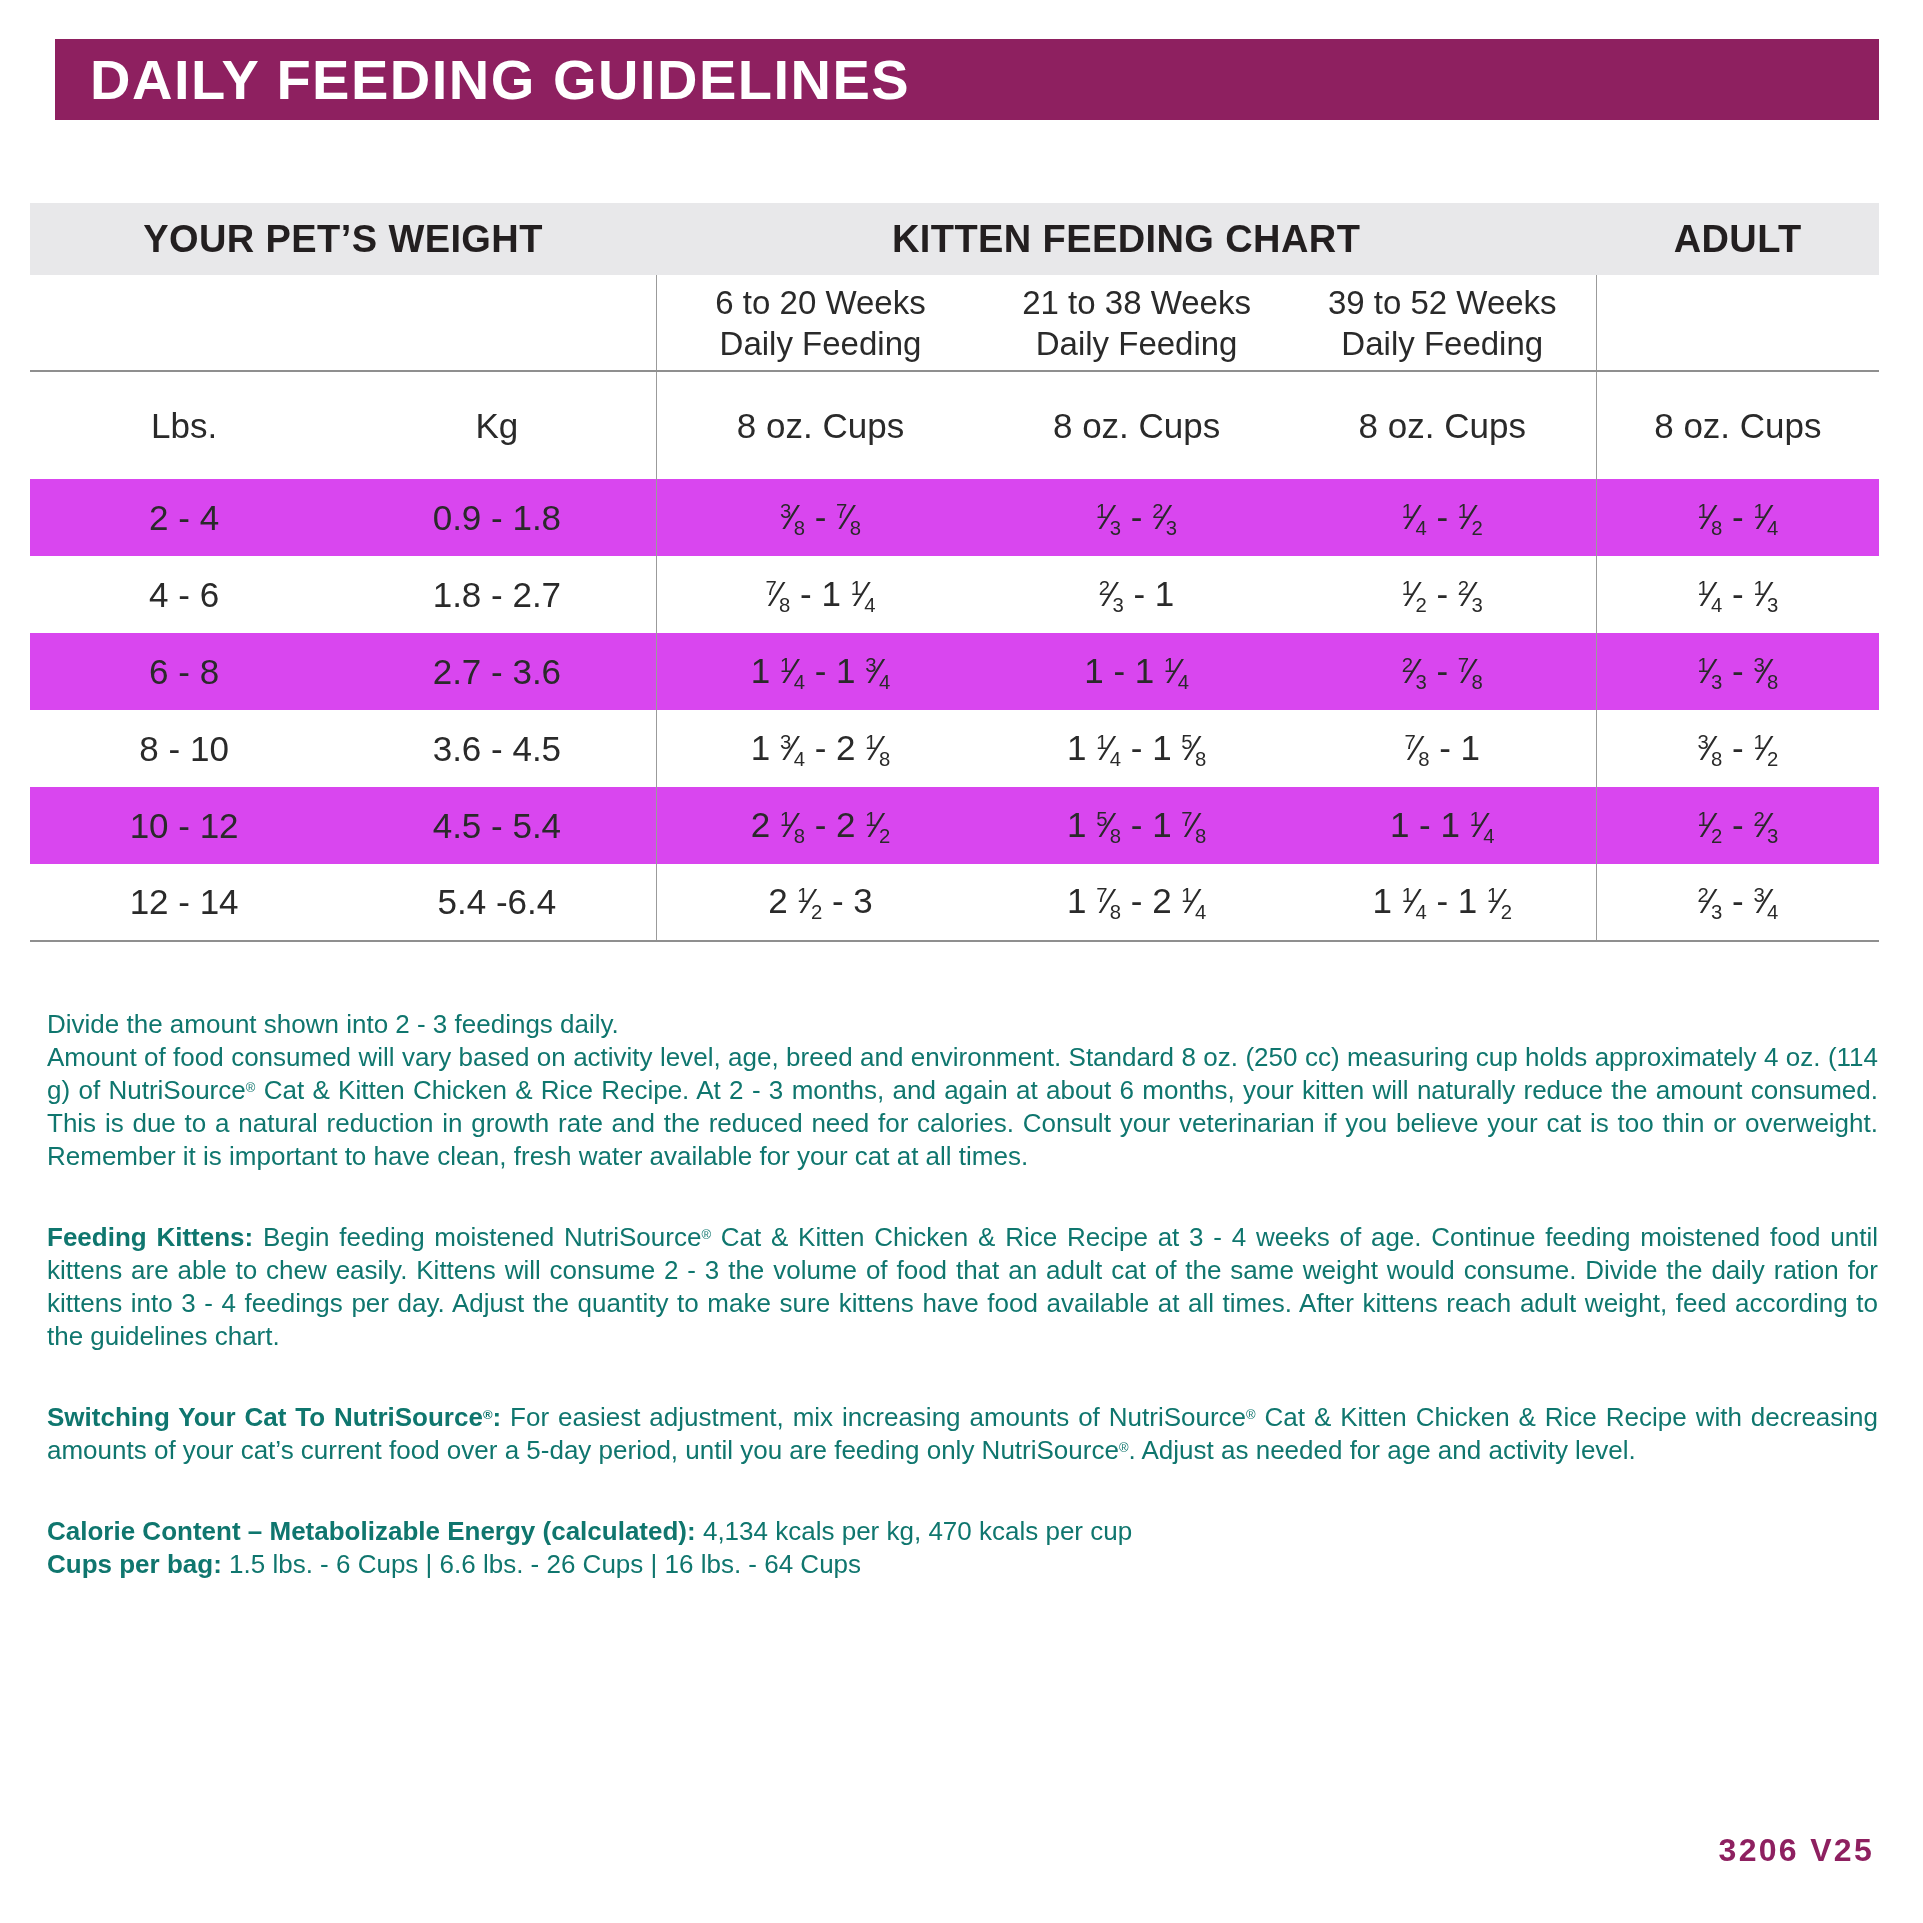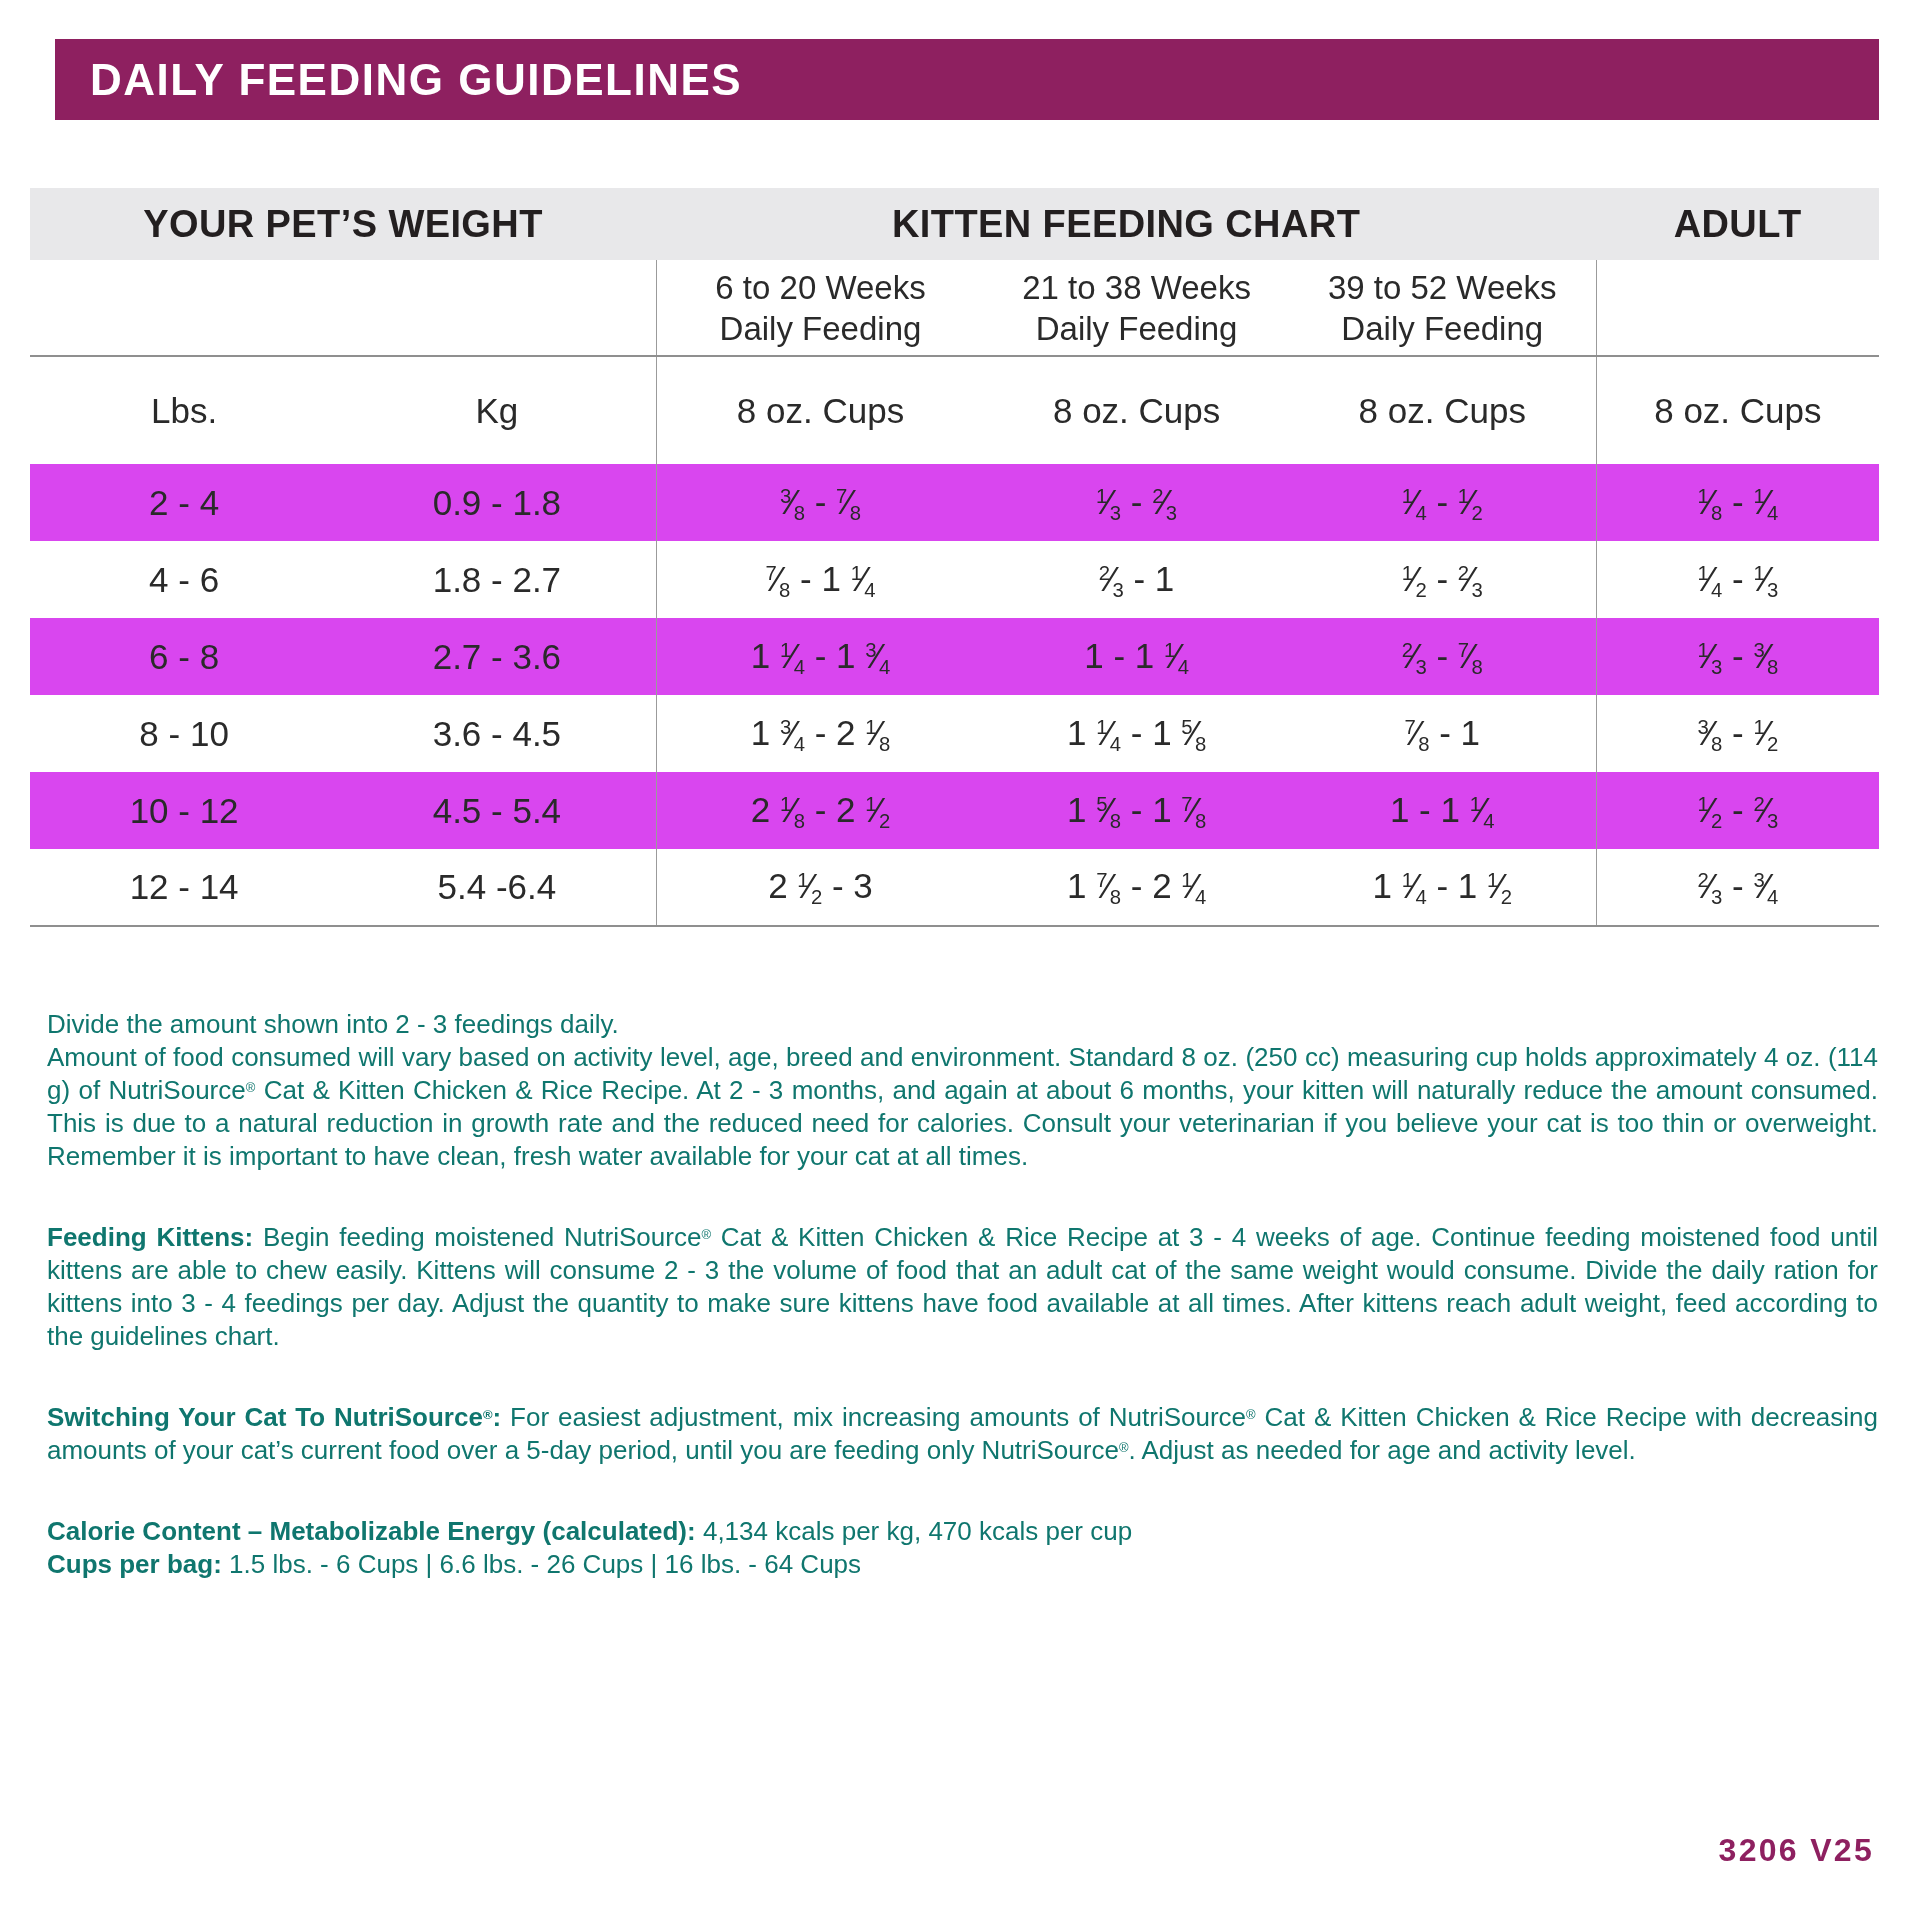--- a/index.html
+++ b/index.html
@@ -16,7 +16,7 @@
     background:#8e2060; display:flex; align-items:center;
   }
   .banner h1 {
-    margin:0 0 0 35px; color:#ffffff; font-size:44px; font-weight:700;
+    margin:0 0 0 35px; color:#ffffff; font-size:56px; font-weight:700;
     letter-spacing:1.5px; line-height:1;
   }
 

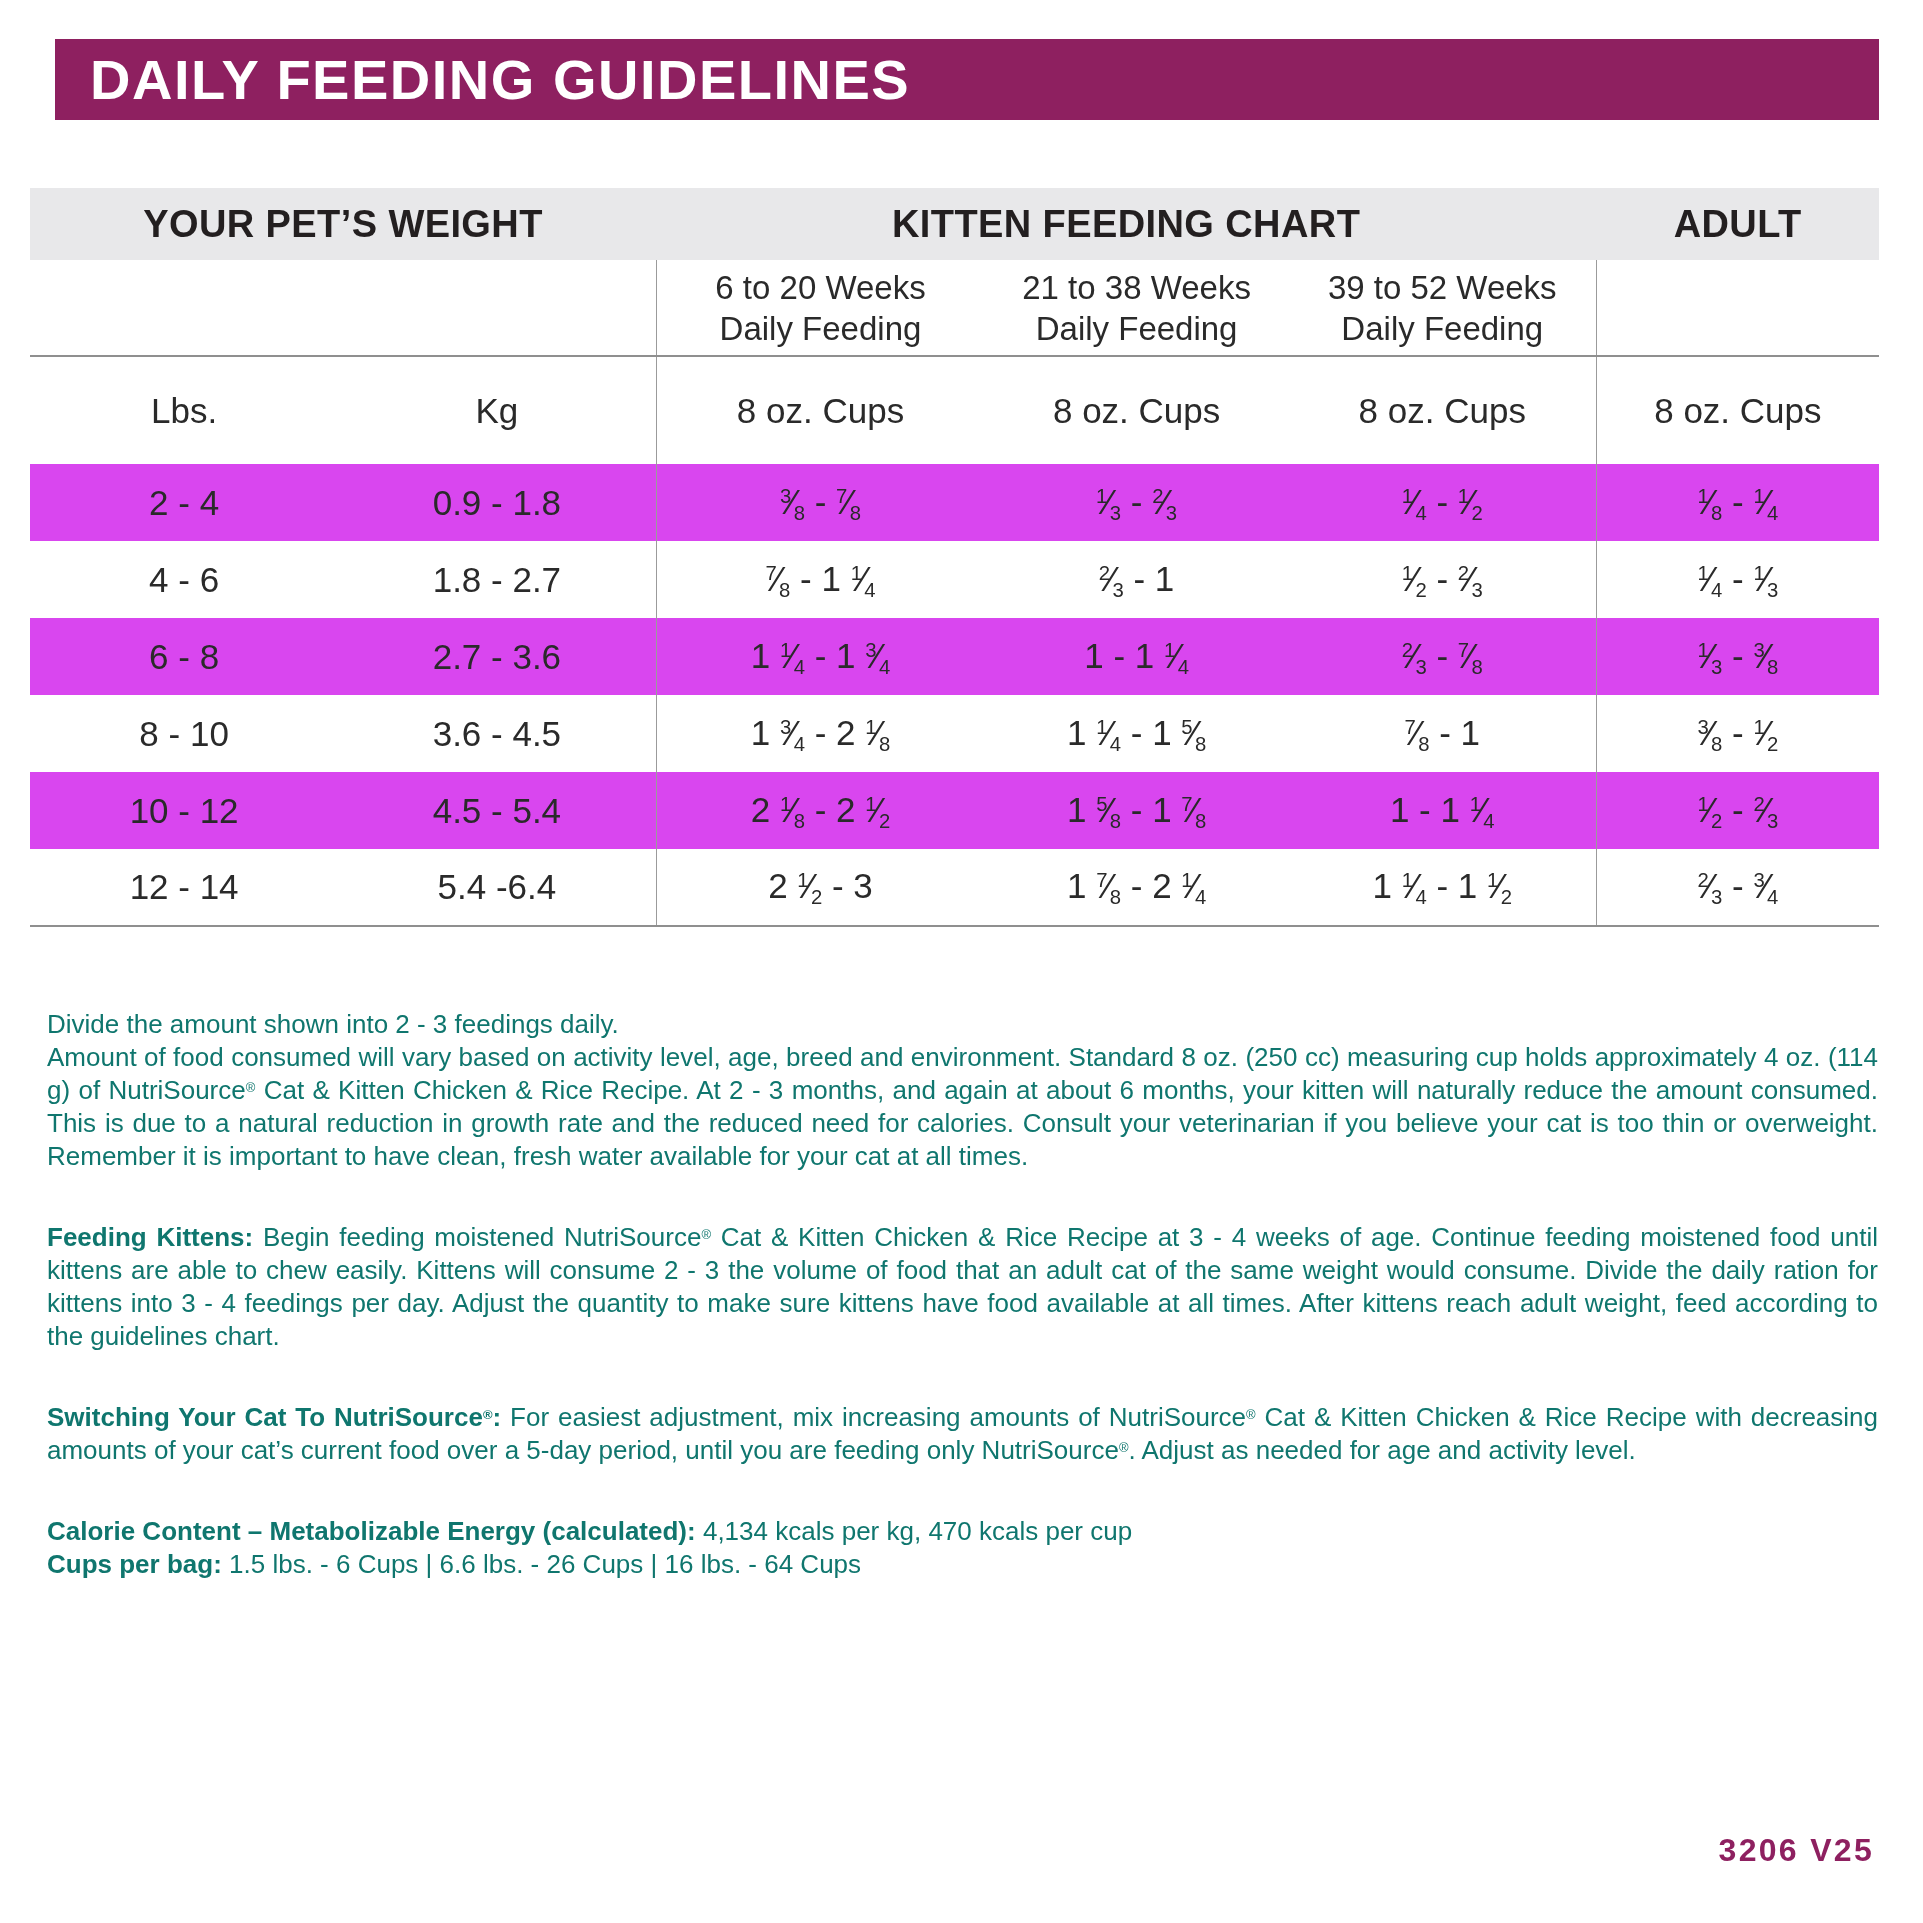--- a/index.html
+++ b/index.html
@@ -22,7 +22,7 @@
 
   
   .feed-table {
-    position:absolute; left:30px; top:188px; width:1849px;
+    position:absolute; left:30px; top:203px; width:1849px;
     border-collapse:collapse; table-layout:fixed; color:#2a2a2a;
   }
   .feed-table td, .feed-table th { padding:0; text-align:center; vertical-align:middle; }

